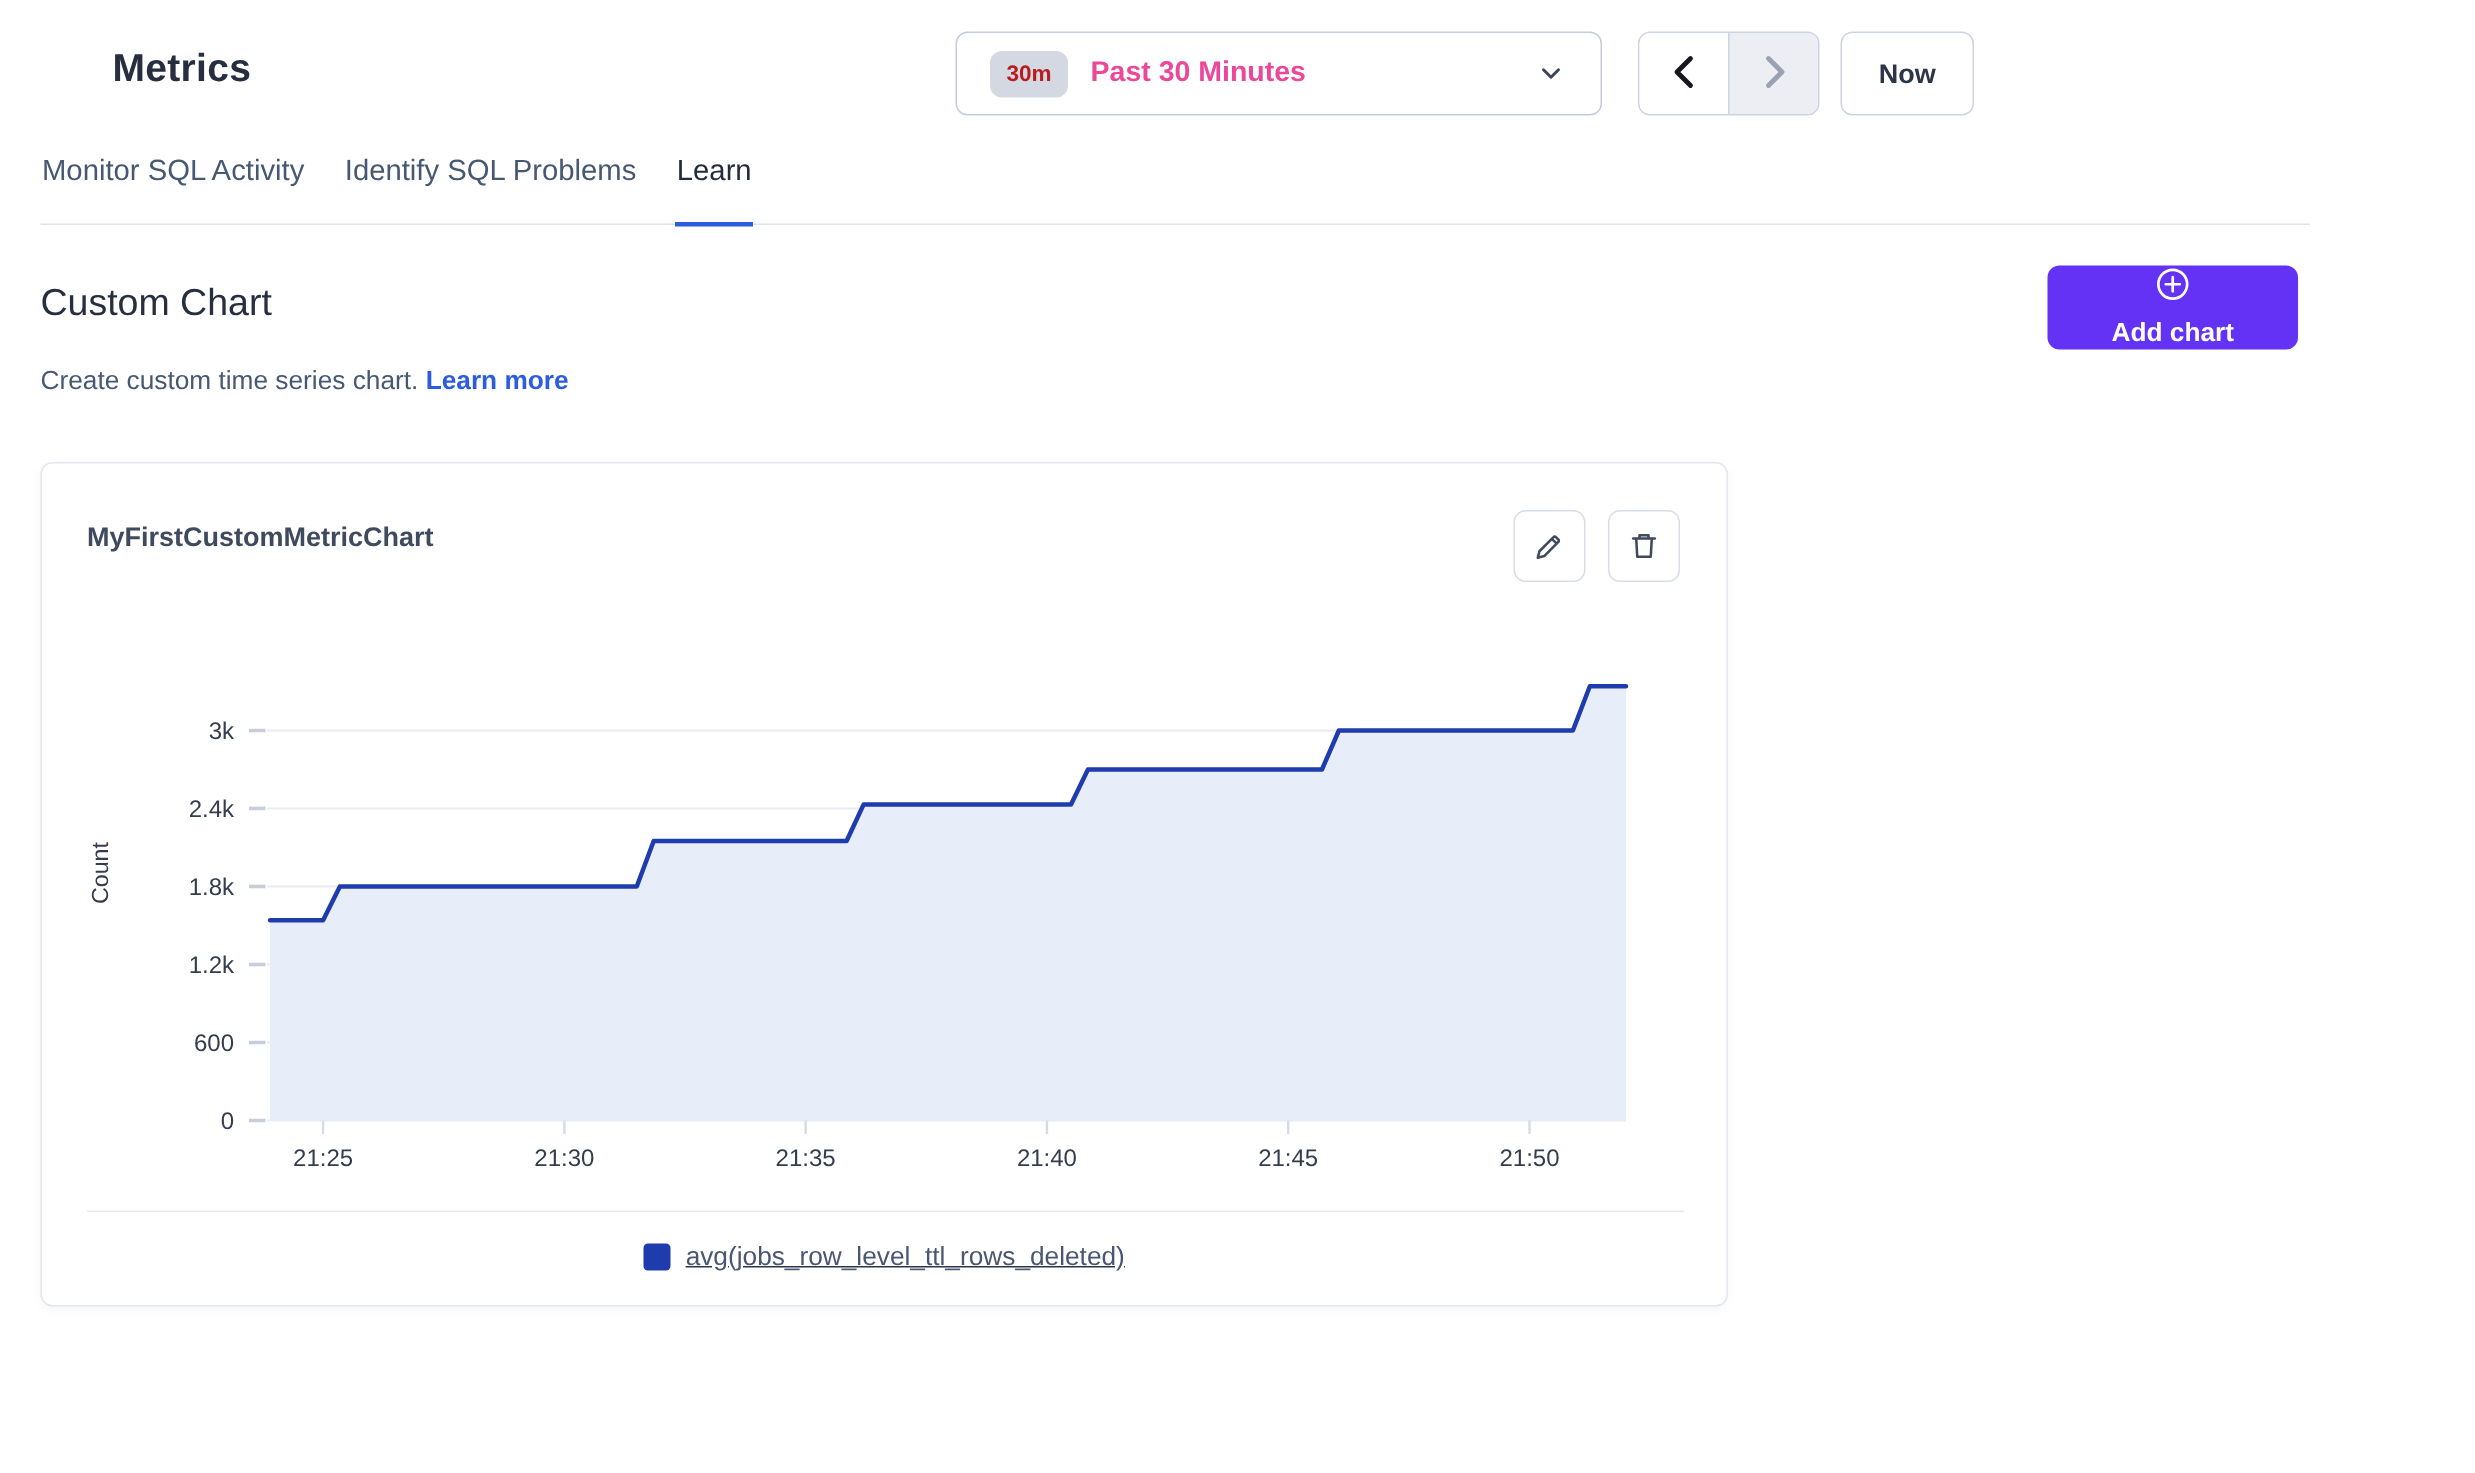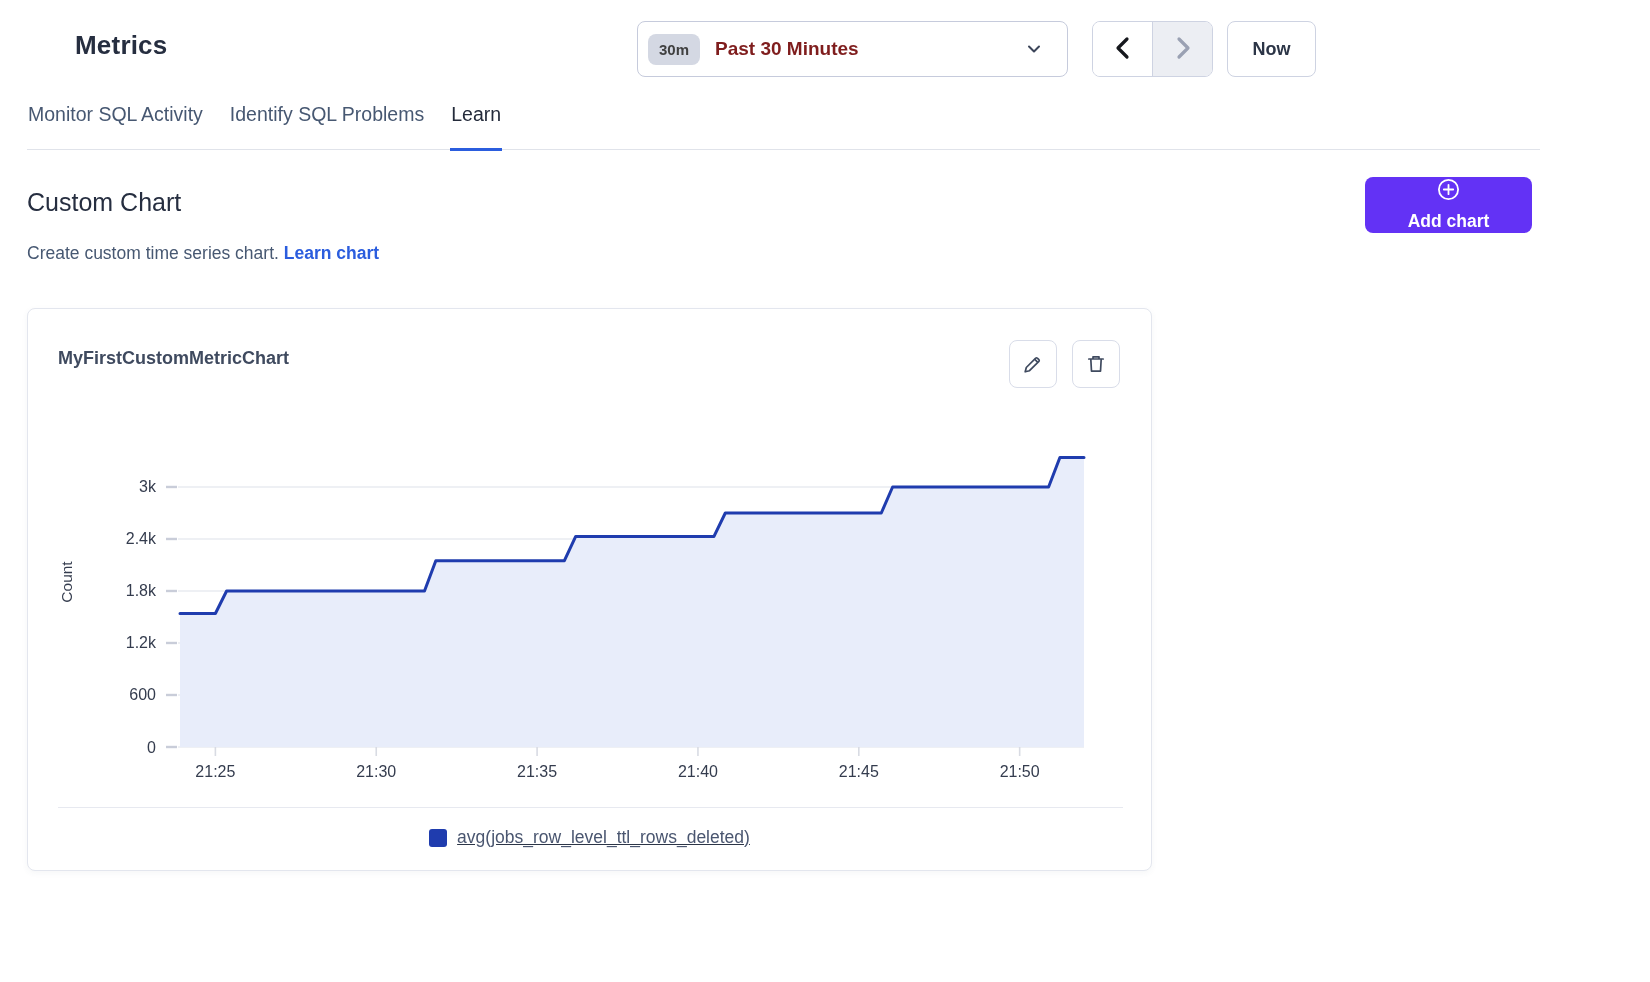--- a/index.html
+++ b/index.html
@@ -27,8 +27,8 @@
     display: flex; align-items: center;
   }
   .tr-badge {
-    margin-left: 10px;
-    background: #d4d8e3; color: #404040;
+    margin-left: 22px;
+    background: #d4d8e3; color: #b91c1c;
     font-size: 15px; font-weight: 700;
     padding: 7px 11px; border-radius: 8px;
   }

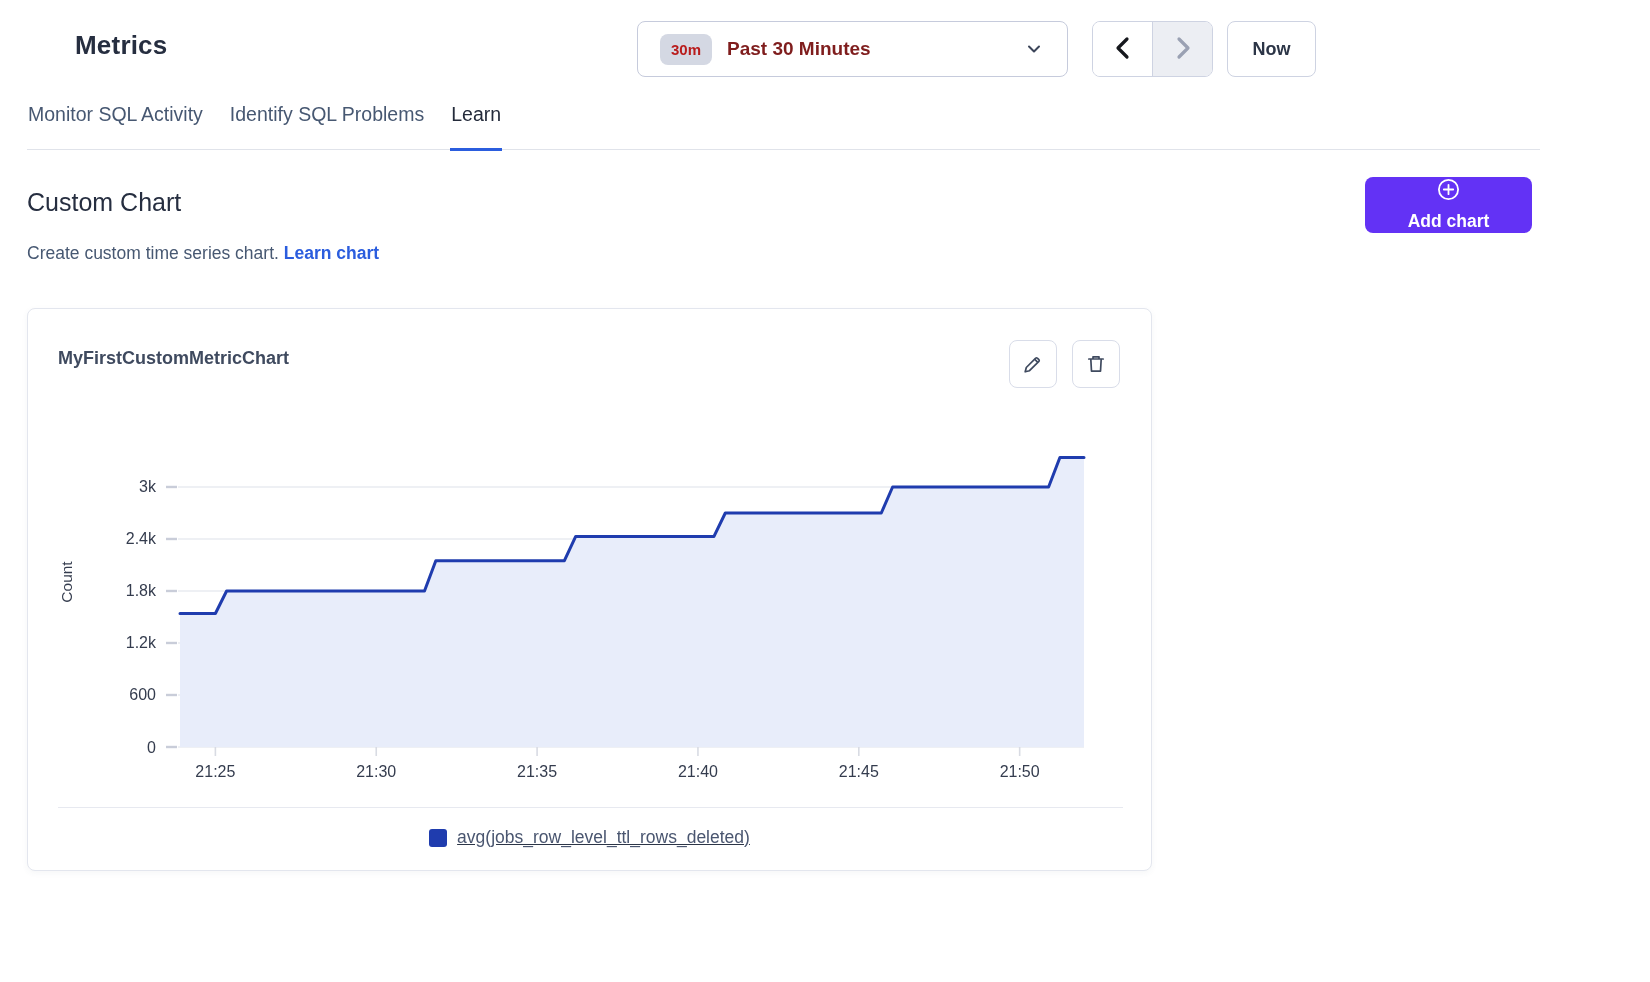--- a/index.html
+++ b/index.html
@@ -32,7 +32,7 @@
     font-size: 15px; font-weight: 700;
     padding: 7px 11px; border-radius: 8px;
   }
-  .tr-label { margin-left: 15px; font-size: 19px; font-weight: 700; color: #7f1d1d; }
+  .tr-label { margin-left: 15px; font-size: 19px; font-weight: 700; color: #ec4899; }
   .tr-caret { margin-left: auto; margin-right: 24px; display:flex; }
   .arrow-group {
     position: absolute; left: 1092px; top: 21px;

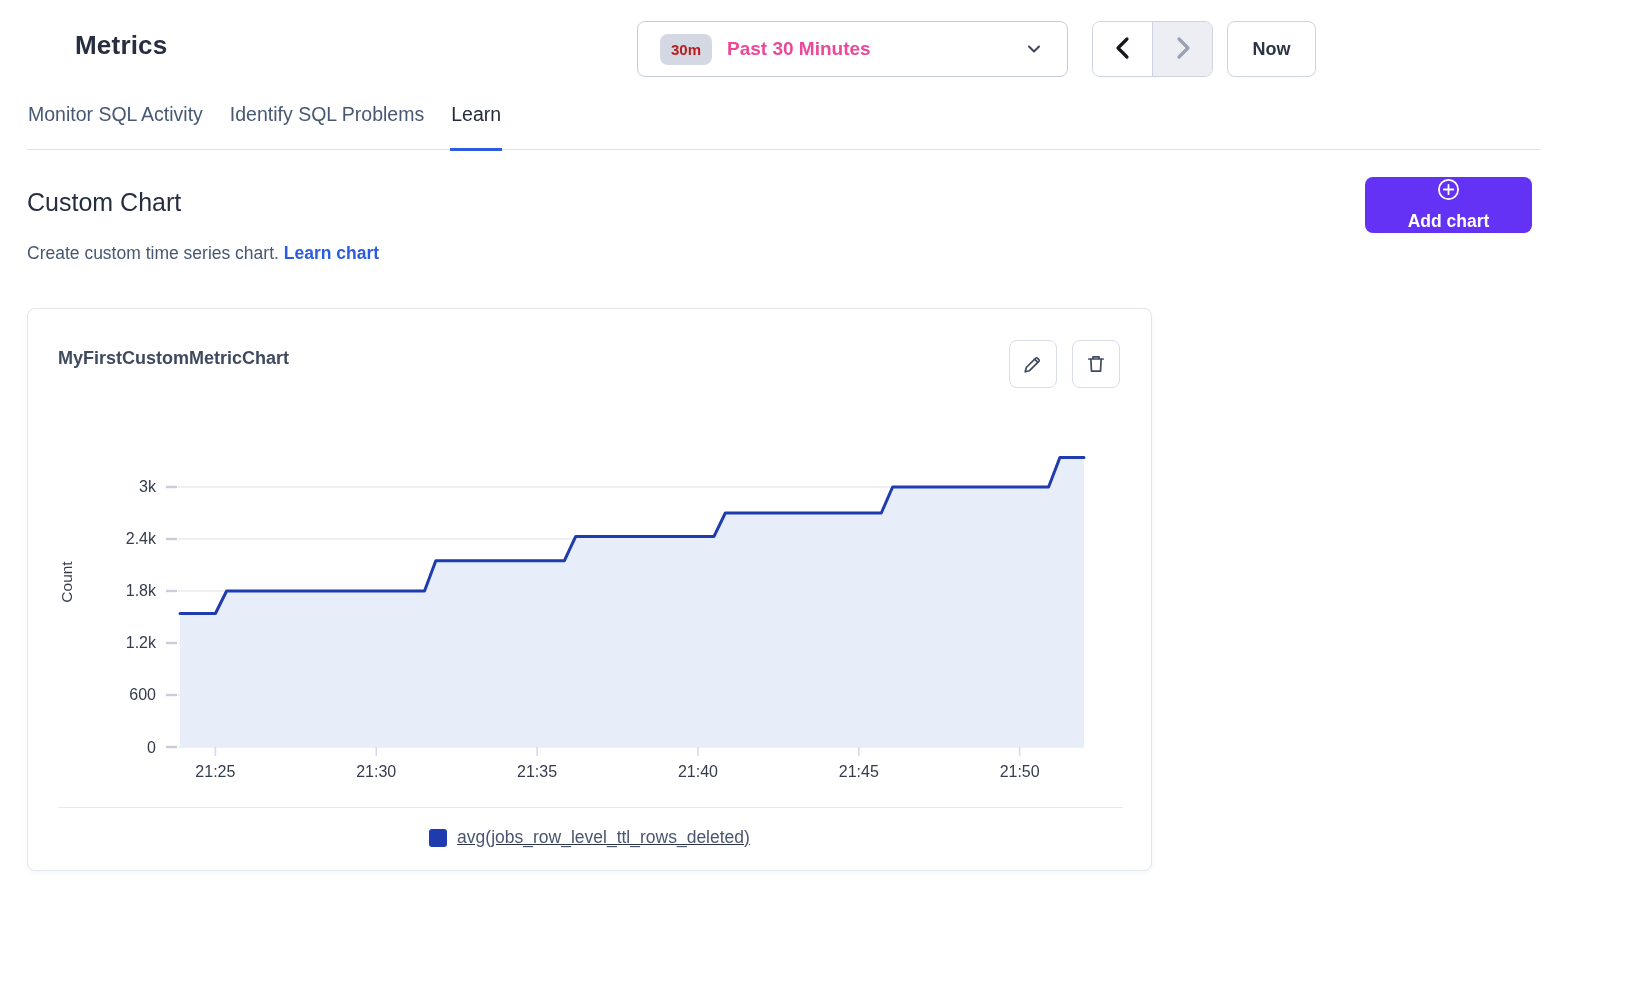--- a/index.html
+++ b/index.html
@@ -160,7 +160,7 @@
   <h2 class="section-title">Custom Chart</h2>
   <p class="section-sub">
     <span>Create custom time series chart.</span>
-    <a class="learn-more">Learn chart</a>
+    <a class="learn-more">Learn more</a>
   </p>
 
   <button class="add-chart-btn">

